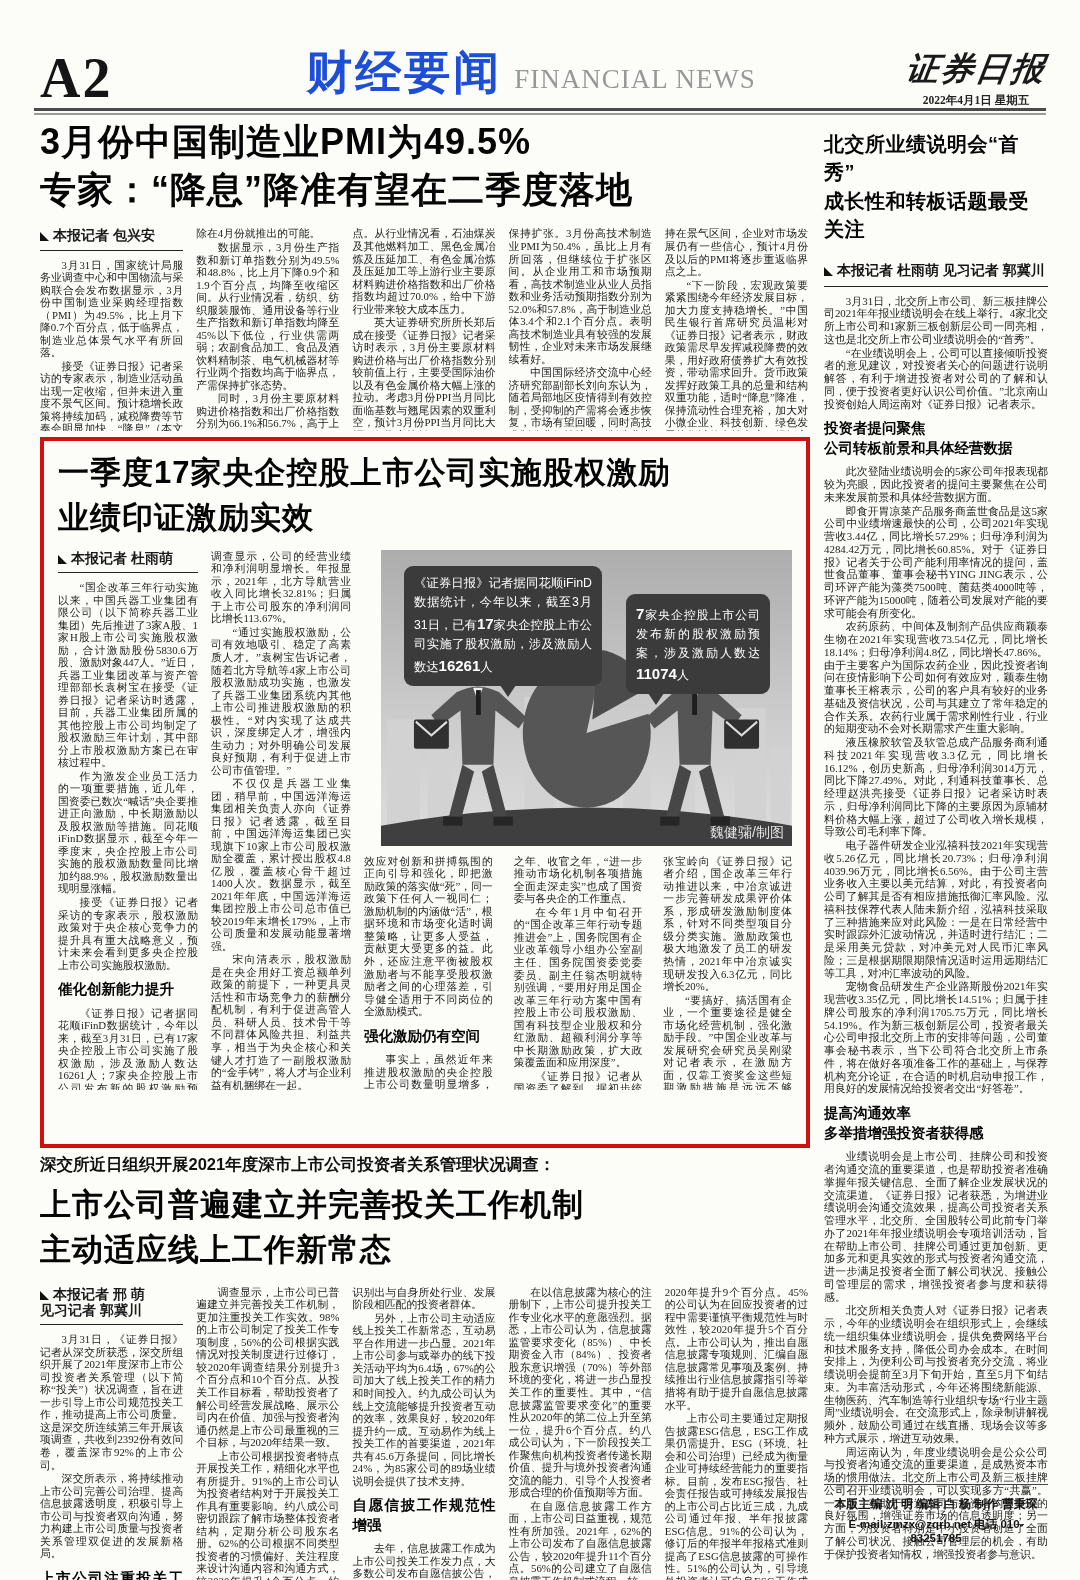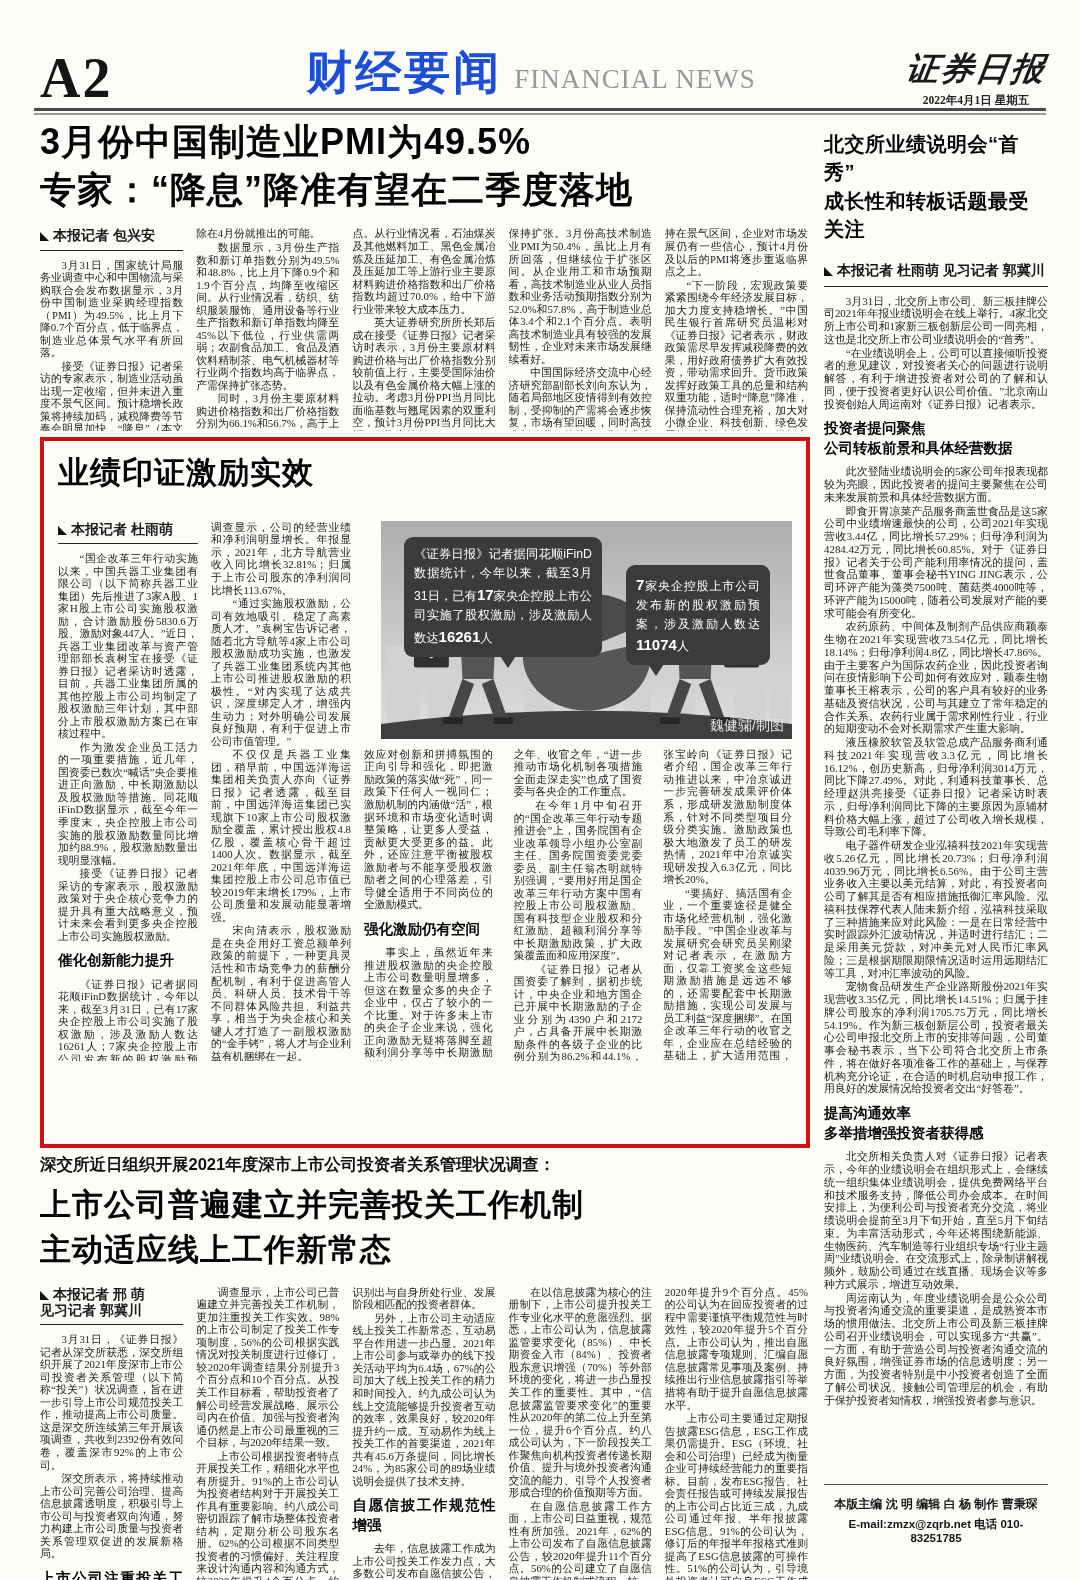--- a/index.html
+++ b/index.html
@@ -119,6 +119,7 @@
   </div>
 
   <div id="mid-article">
+    <div class="headline-l">一季度17家央企控股上市公司实施股权激励</div>
     <div class="headline-l">业绩印证激励实效</div>
     <div class="mid-row">
       <div class="mid-col">

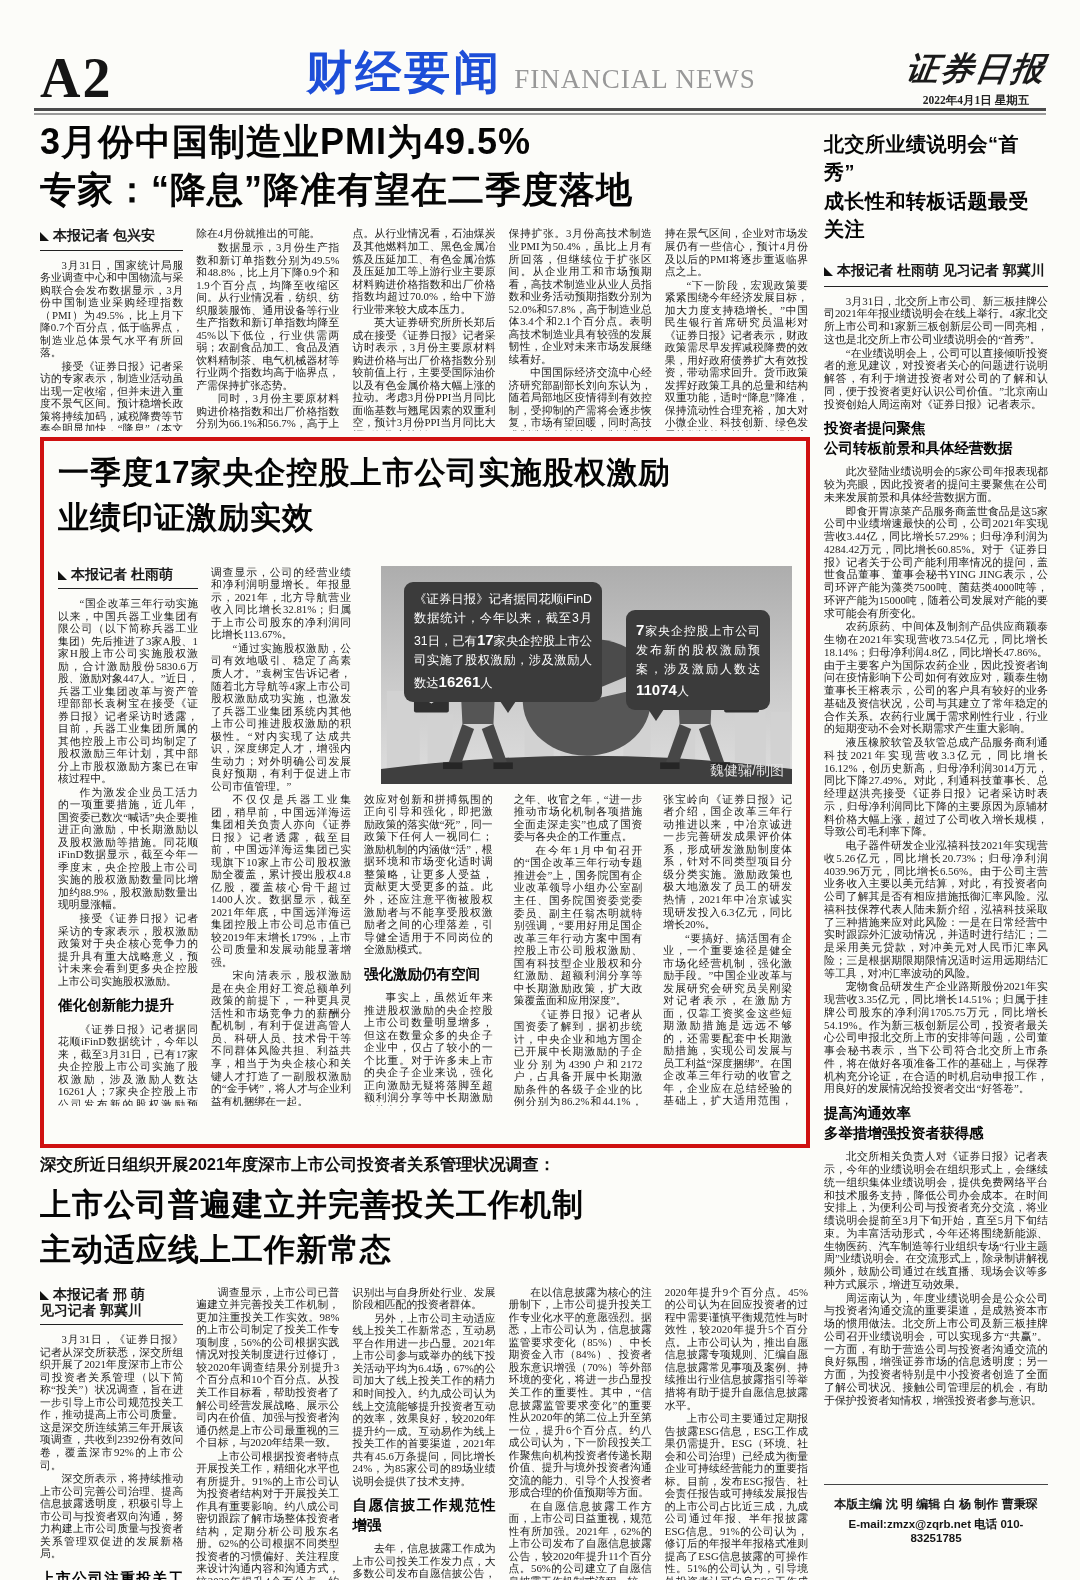--- a/index.html
+++ b/index.html
@@ -42,7 +42,7 @@
   
   #mid-article{position:absolute;left:40px;top:437px;width:770px;height:711px;box-sizing:border-box;
                border:4px solid #cf1111;padding:10px 14px;background:#fcfcf9;}
-  .mid-row{display:flex;gap:13px;margin-top:25px;height:540px;text-align:justify;}
+  .mid-row{display:flex;gap:13px;margin-top:9px;height:540px;text-align:justify;}
   .mid-col{width:140px;flex:none;overflow:hidden;font-size:10.8px;line-height:1.16;color:#1b1b1b;}
   .mid-right{flex:1;display:flex;flex-direction:column;overflow:hidden;}
   .illus{height:218px;position:relative;overflow:hidden;padding-left:17px;}

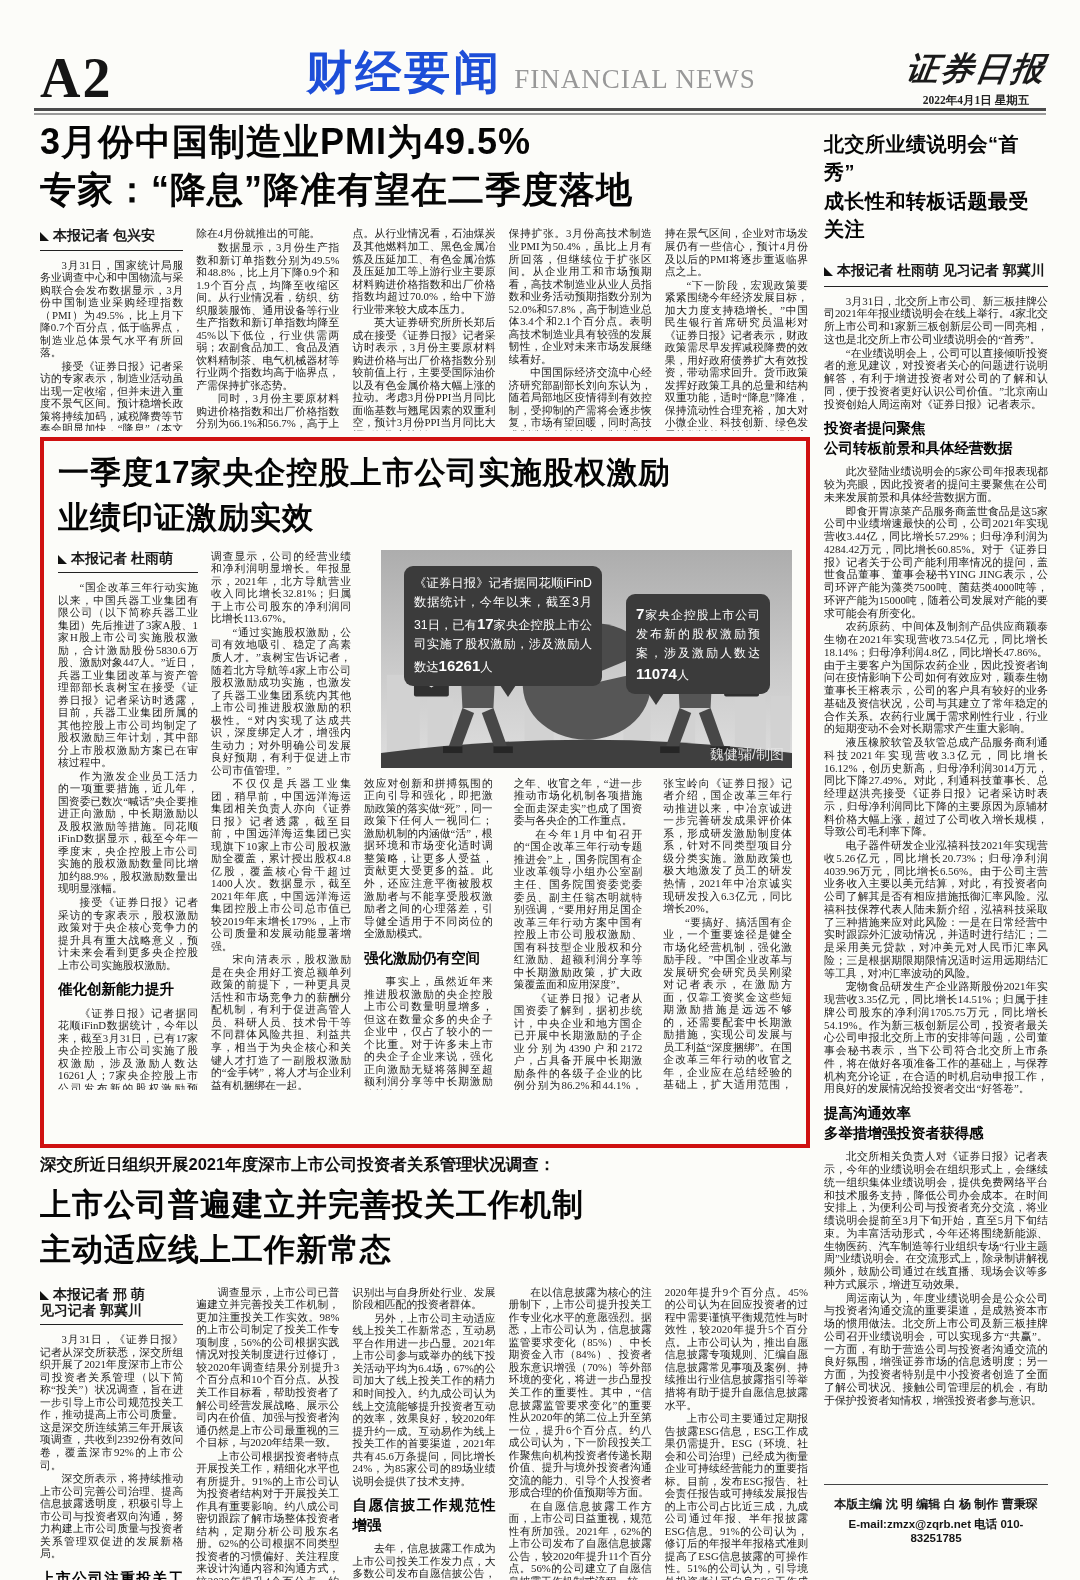--- a/index.html
+++ b/index.html
@@ -45,7 +45,7 @@
   .mid-row{display:flex;gap:13px;margin-top:9px;height:540px;text-align:justify;}
   .mid-col{width:140px;flex:none;overflow:hidden;font-size:10.8px;line-height:1.16;color:#1b1b1b;}
   .mid-right{flex:1;display:flex;flex-direction:column;overflow:hidden;}
-  .illus{height:218px;position:relative;overflow:hidden;padding-left:17px;}
+  .illus{height:296px;position:relative;overflow:hidden;padding-left:17px;}
   .illus svg{display:block;width:100%;height:100%;}
   .mid-right-row{flex:1;display:flex;gap:21px;margin-top:9px;overflow:hidden;text-align:justify;}
   .bubble{position:absolute;background:#3b3b3b;color:#fff;border-radius:9px;padding:8px 10px;

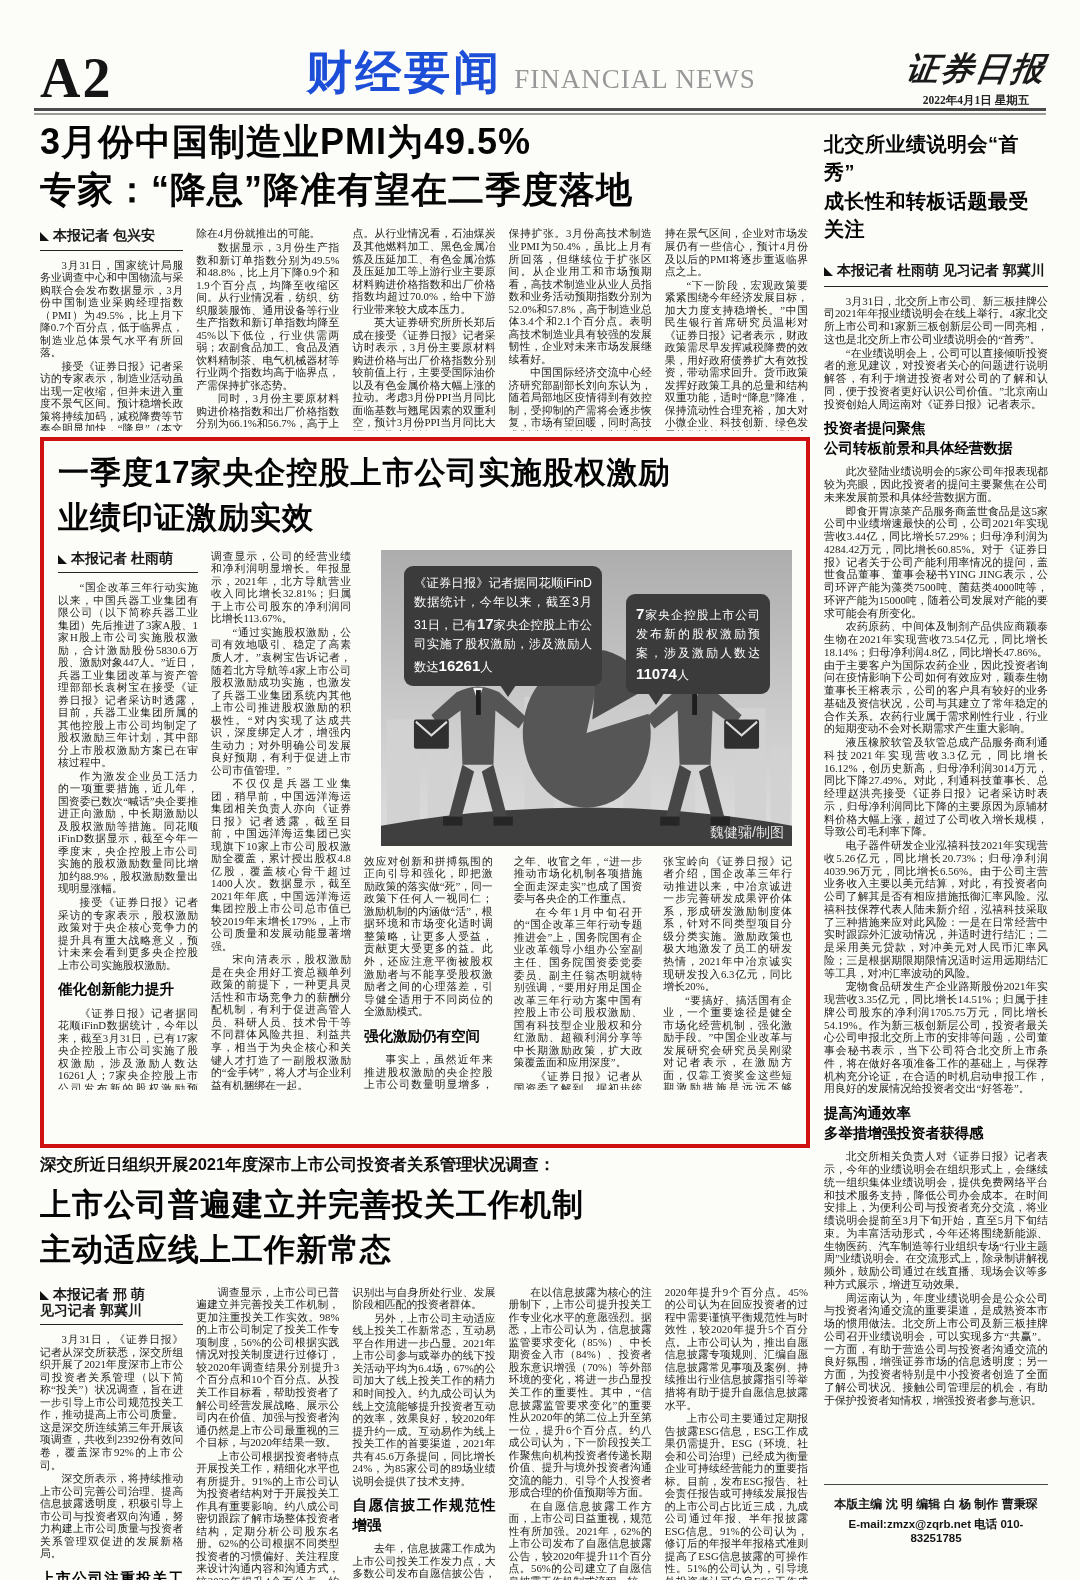--- a/index.html
+++ b/index.html
@@ -279,6 +279,7 @@
         <p class="para">宠物食品研发生产企业路斯股份2021年实现营收3.35亿元，同比增长14.51%；归属于挂牌公司股东的净利润1705.75万元，同比增长54.19%。作为新三板创新层公司，投资者最关心公司申报北交所上市的安排等问题，公司董事会秘书表示，当下公司符合北交所上市条件，将在做好各项准备工作的基础上，与保荐机构充分论证，在合适的时机启动申报工作，用良好的发展情况给投资者交出“好答卷”。</p>
         <div class="subhead">提高沟通效率
 多举措增强投资者获得感</div>
+        <p class="para">业绩说明会是上市公司、挂牌公司和投资者沟通交流的重要渠道，也是帮助投资者准确掌握年报关键信息、全面了解企业发展状况的交流渠道。《证券日报》记者获悉，为增进业绩说明会沟通交流效果，提高公司投资者关系管理水平，北交所、全国股转公司此前专门举办了2021年年报业绩说明会专项培训活动，旨在帮助上市公司、挂牌公司通过更加创新、更加多元和更具实效的形式与投资者沟通交流，进一步满足投资者全面了解公司状况、接触公司管理层的需求，增强投资者参与度和获得感。</p>
         <p class="para">北交所相关负责人对《证券日报》记者表示，今年的业绩说明会在组织形式上，会继续统一组织集体业绩说明会，提供免费网络平台和技术服务支持，降低公司办会成本。在时间安排上，为便利公司与投资者充分交流，将业绩说明会提前至3月下旬开始，直至5月下旬结束。为丰富活动形式，今年还将围绕新能源、生物医药、汽车制造等行业组织专场“行业主题周”业绩说明会。在交流形式上，除录制讲解视频外，鼓励公司通过在线直播、现场会议等多种方式展示，增进互动效果。</p>
         <p class="para">周运南认为，年度业绩说明会是公众公司与投资者沟通交流的重要渠道，是成熟资本市场的惯用做法。北交所上市公司及新三板挂牌公司召开业绩说明会，可以实现多方“共赢”。一方面，有助于营造公司与投资者沟通交流的良好氛围，增强证券市场的信息透明度；另一方面，为投资者特别是中小投资者创造了全面了解公司状况、接触公司管理层的机会，有助于保护投资者知情权，增强投资者参与意识。</p>
       </div>

